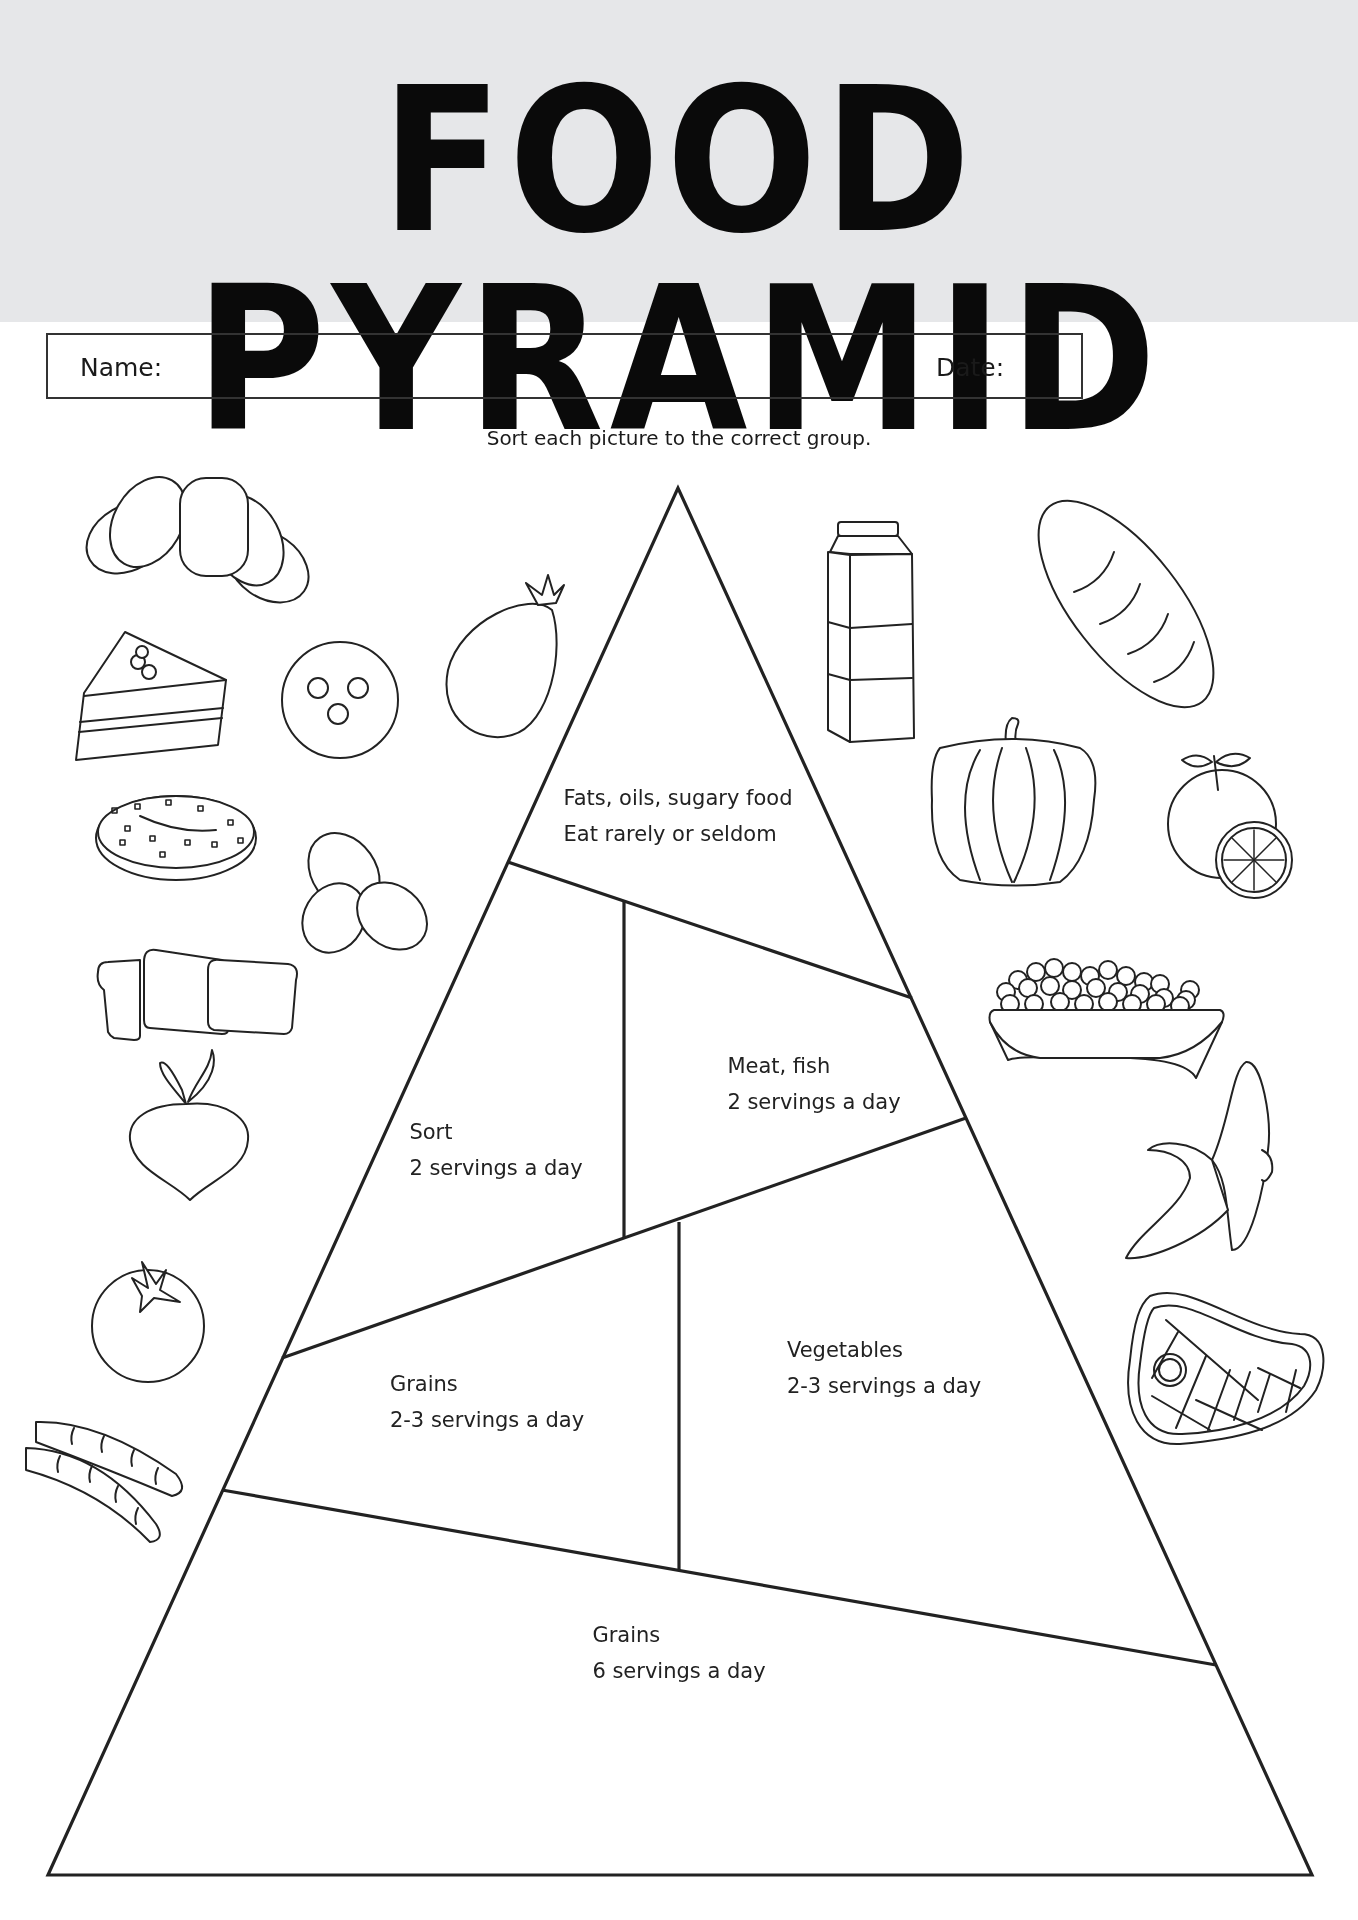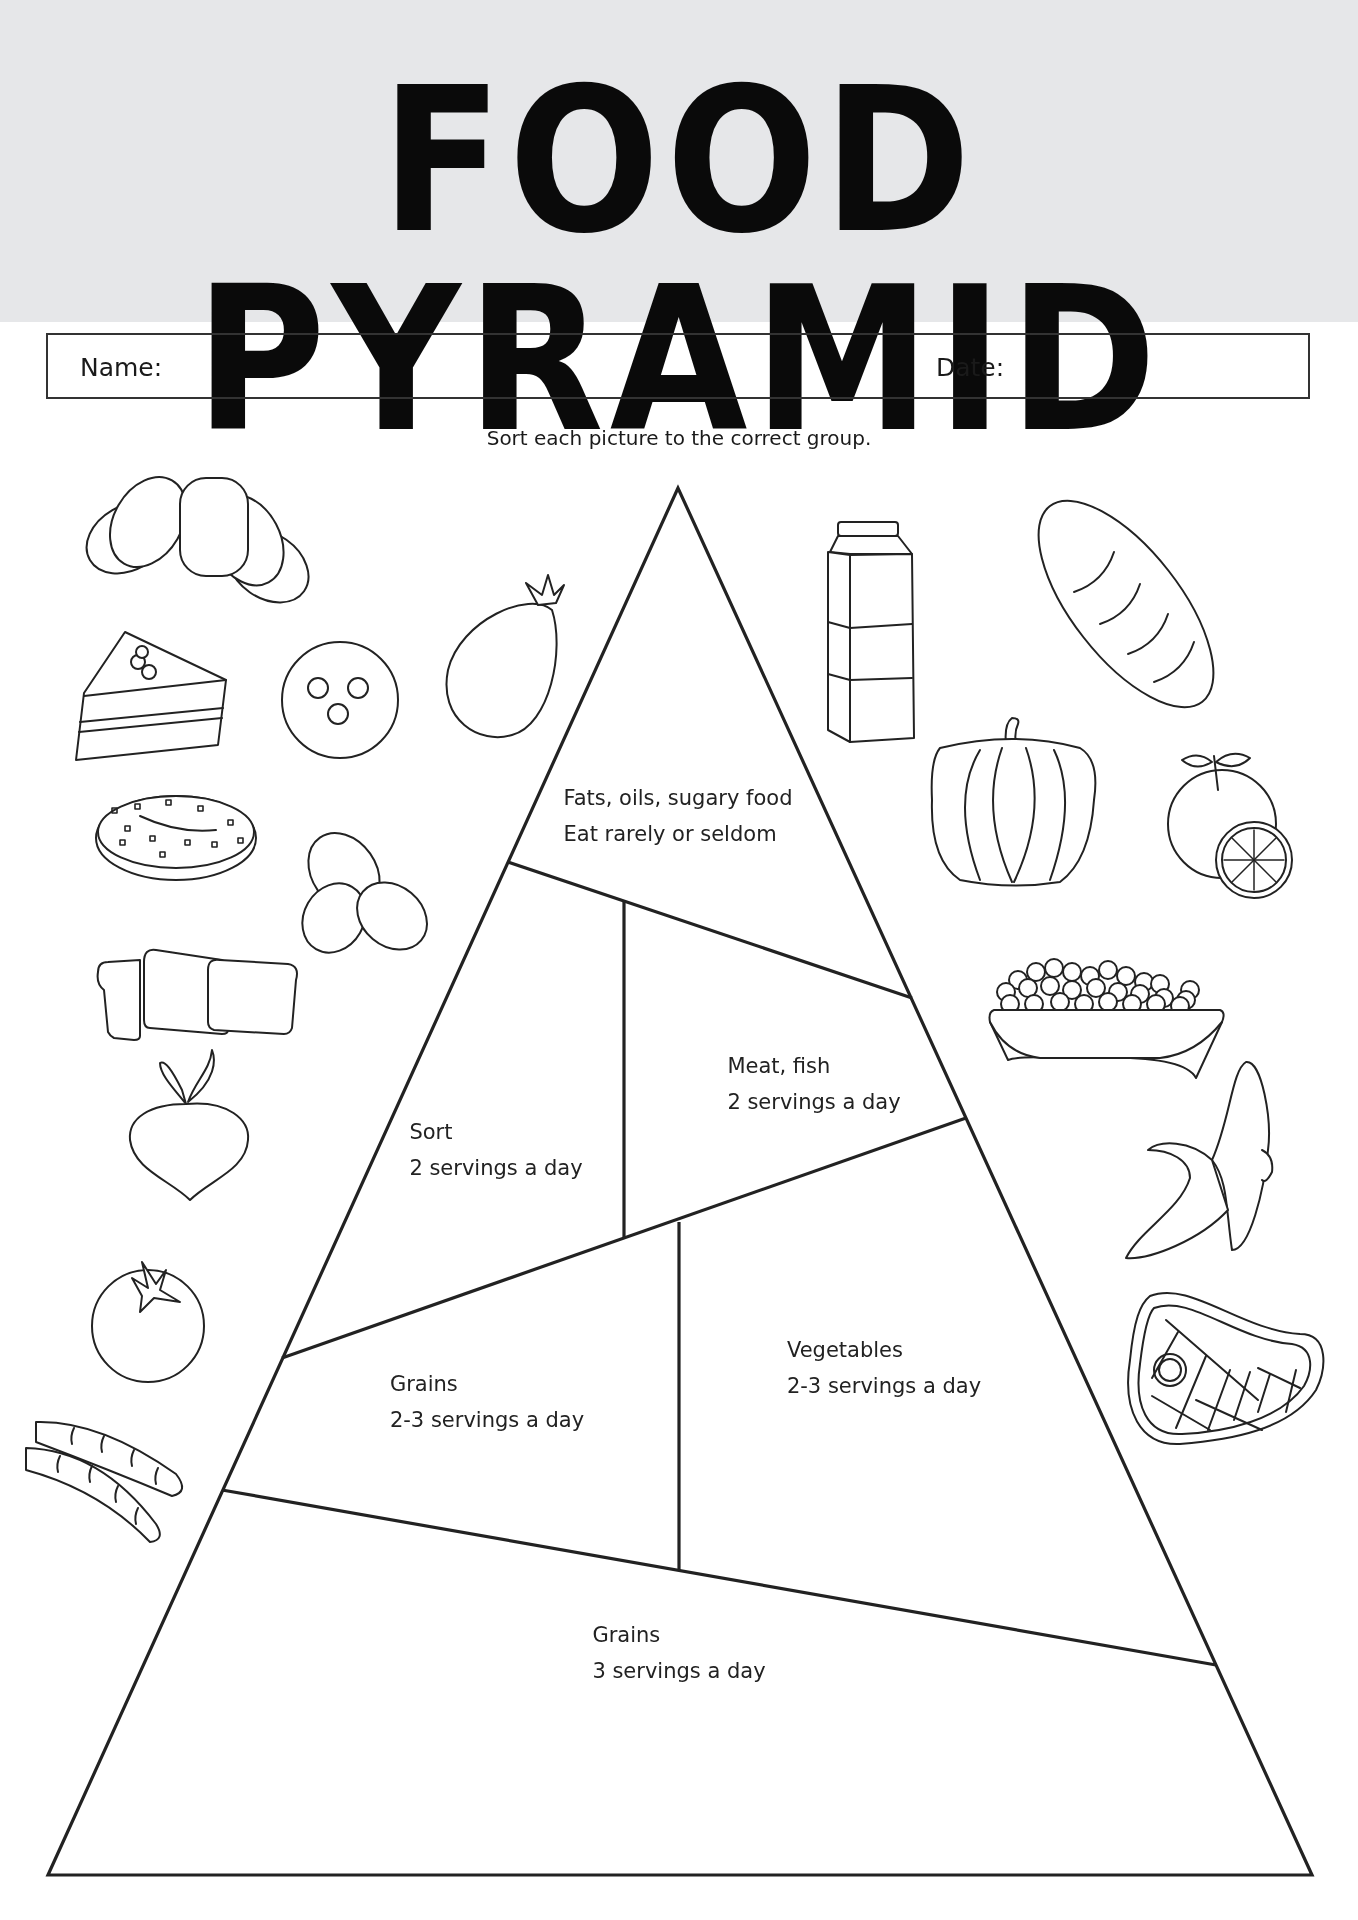--- a/index.html
+++ b/index.html
@@ -10,7 +10,7 @@
            font-family: "DejaVu Sans", sans-serif; font-weight: bold; font-size: 178px;
            letter-spacing: 6px; color: #0a0a0a; transform: scaleY(1.12); transform-origin: top center;
            line-height: 1; }
-  .name-box { position: absolute; left: 46px; top: 333px; width: 1264px; height: 66px;
+  .name-box { position: absolute; left: 46px; top: 333px; width: 1037px; height: 66px;
               border: 2px solid #333; box-sizing: border-box; }
   .field-label { position: absolute; top: 18px; font-size: 25px; color: #1a1a1a; }
   .instruction { position: absolute; left: 0; top: 426px; width: 1358px; text-align: center; font-size: 20px; color: #1a1a1a; }

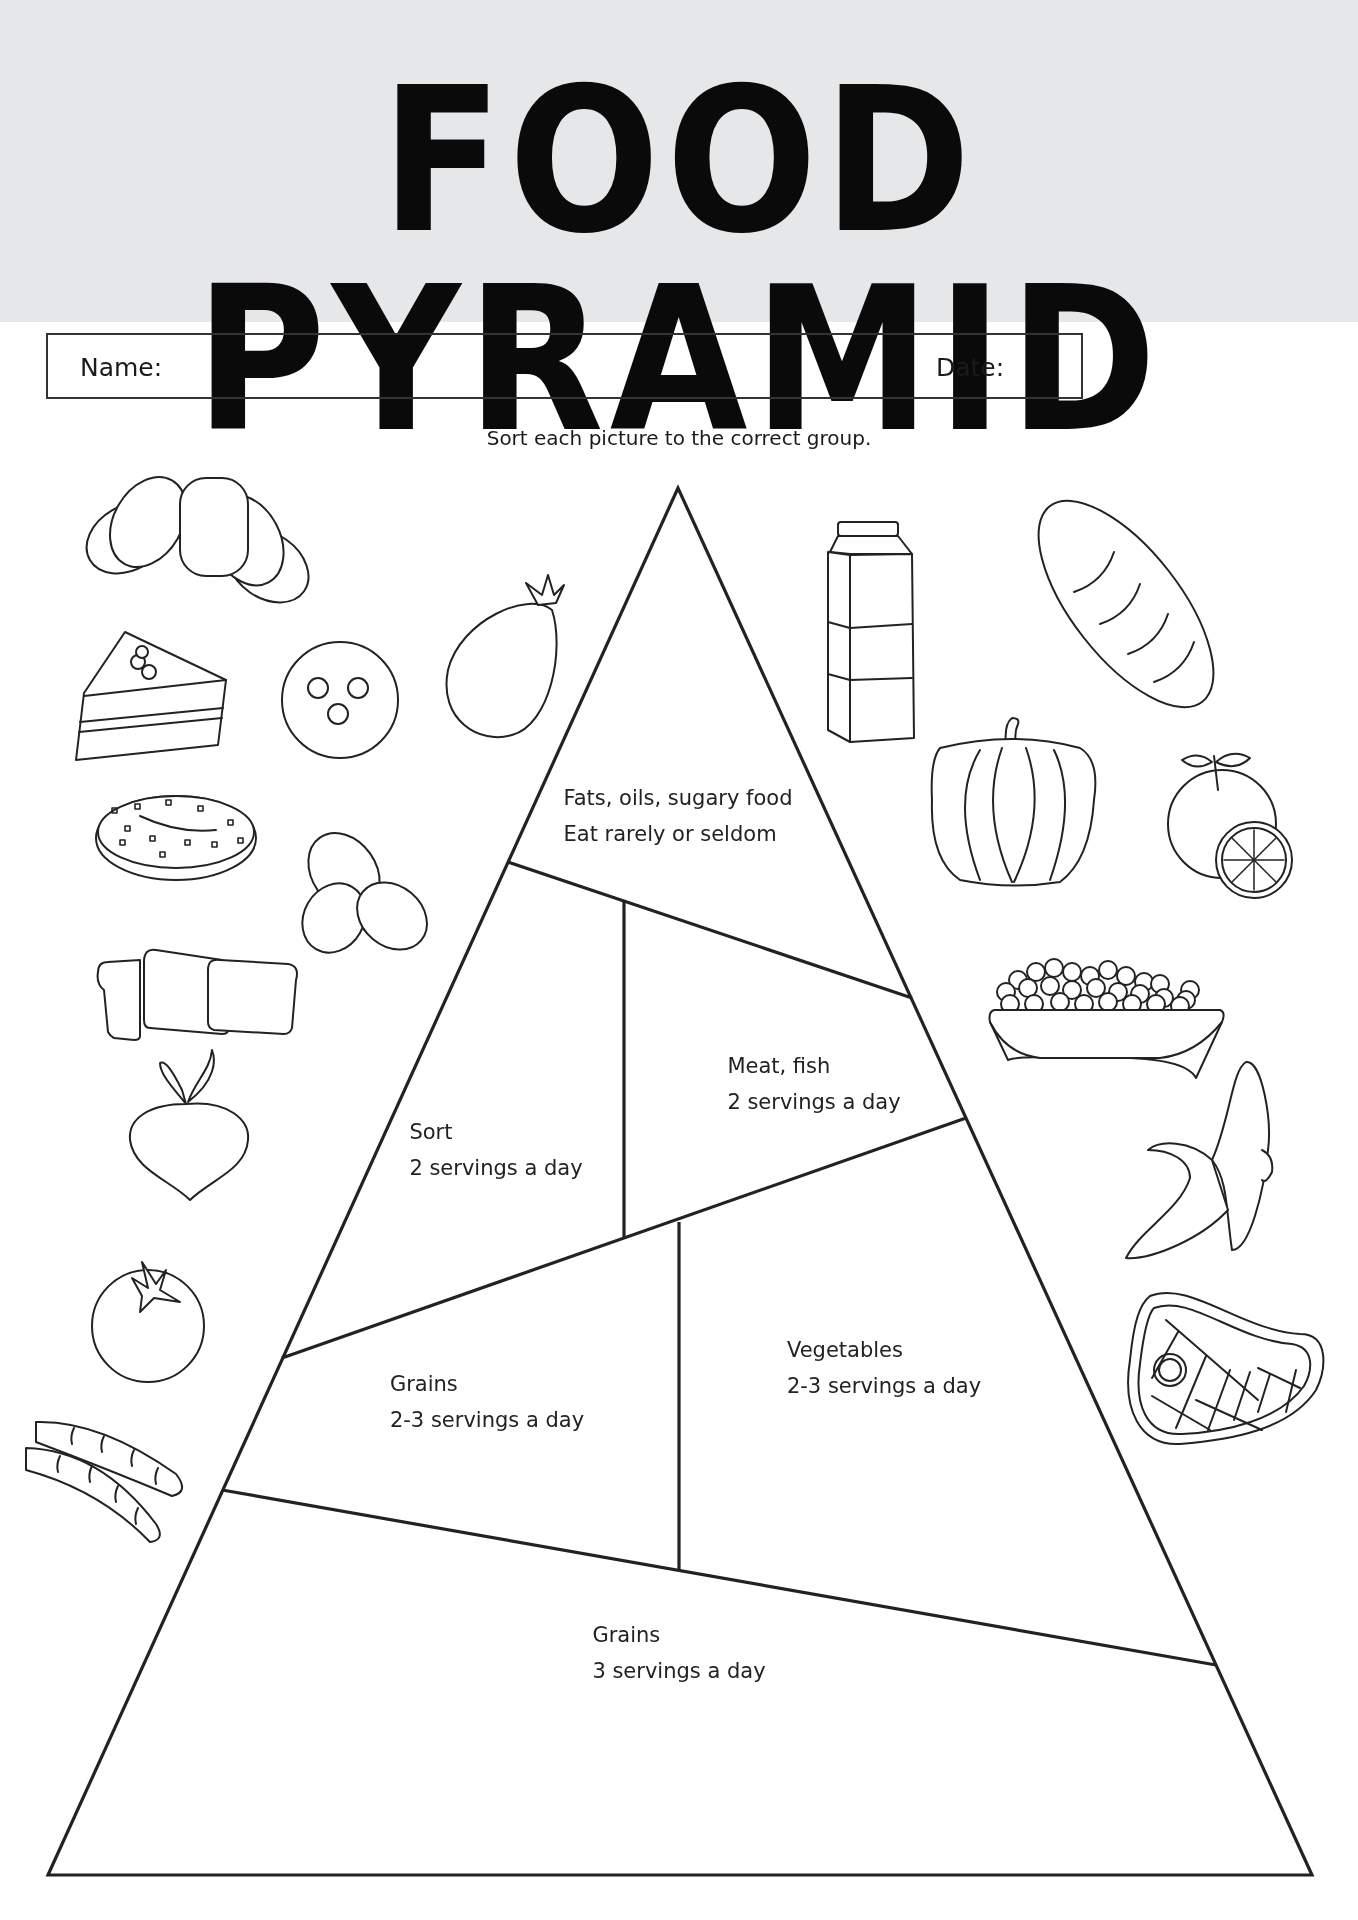--- a/index.html
+++ b/index.html
@@ -63,7 +63,7 @@
 </div>
 <div class="lbl" style="left:679px;top:1617px">
   <div>Grains</div>
-  <div>3 servings a day</div>
+  <div>6 servings a day</div>
 </div>
 
 <svg class="art" width="1358" height="1920">

